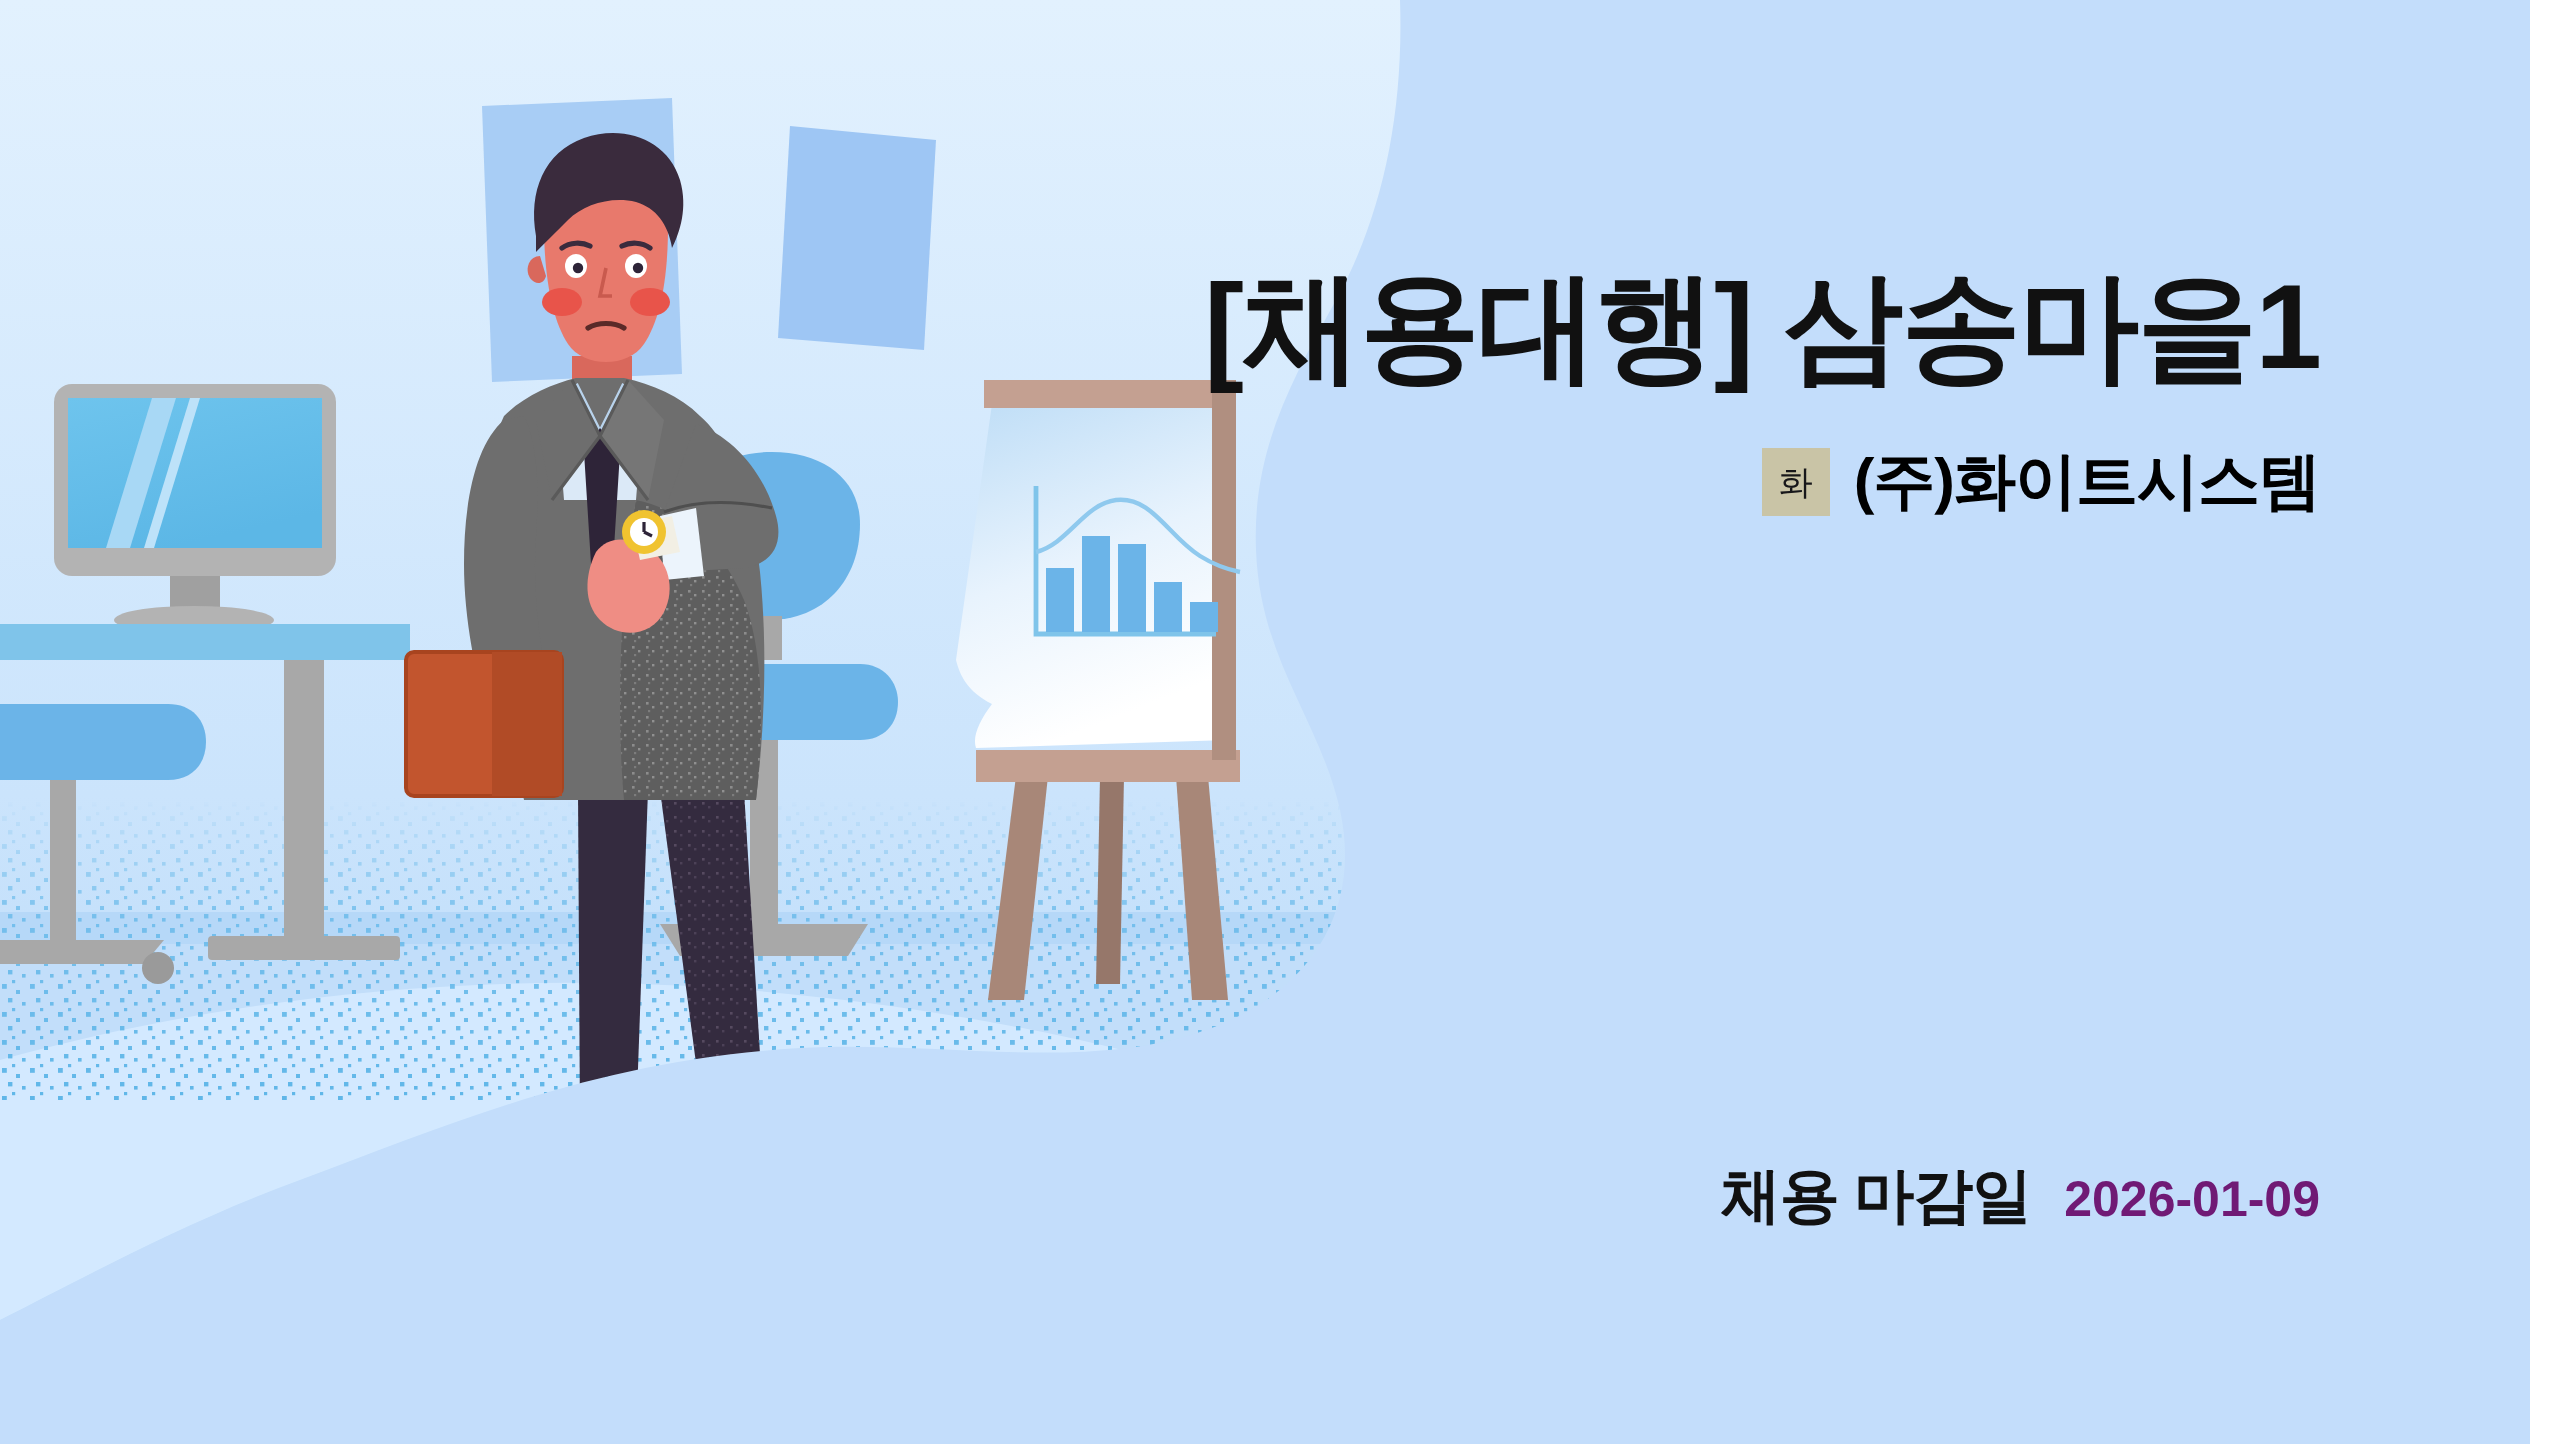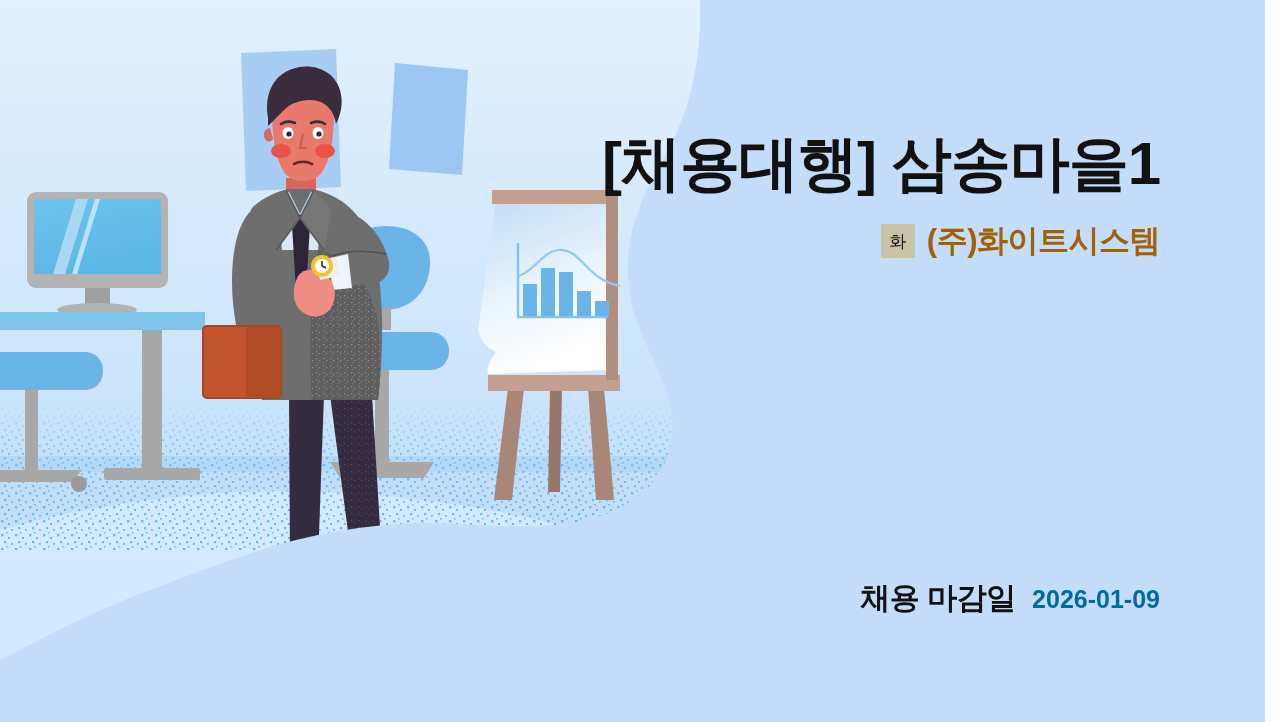--- a/index.html
+++ b/index.html
@@ -92,7 +92,7 @@
   .company-name {
     font-size: 31px;
     font-weight: 700;
-    color: #a16207;
+    color: #000000;
     letter-spacing: -0.5px;
   }
 

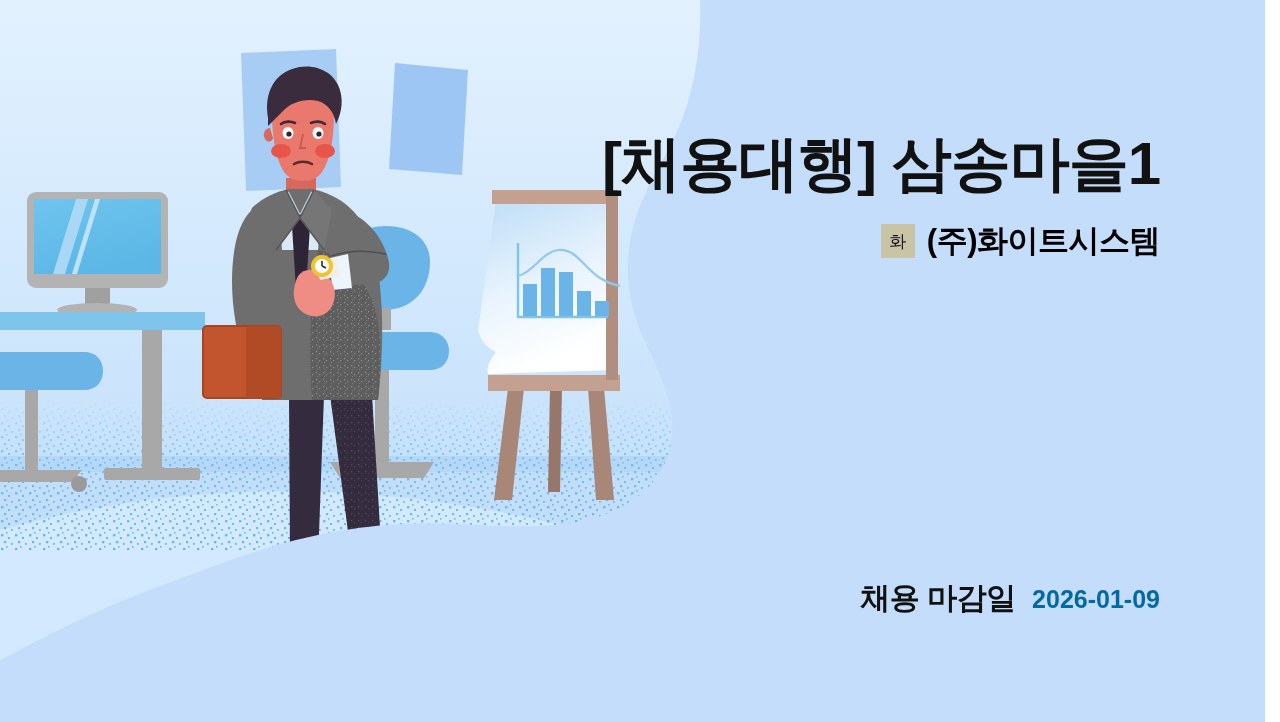--- a/index.html
+++ b/index.html
@@ -114,7 +114,7 @@
   .deadline-date {
     font-size: 25px;
     font-weight: 700;
-    color: #0369a1;
+    color: #701a75;
     margin-left: 12px;
     letter-spacing: 0;
   }

